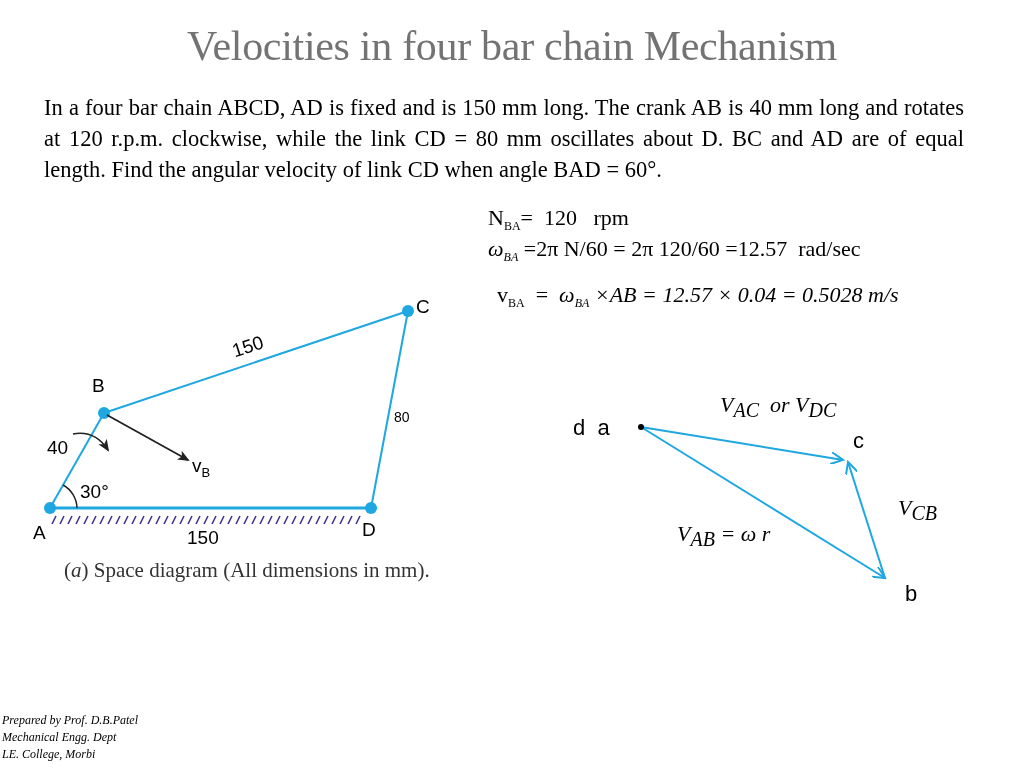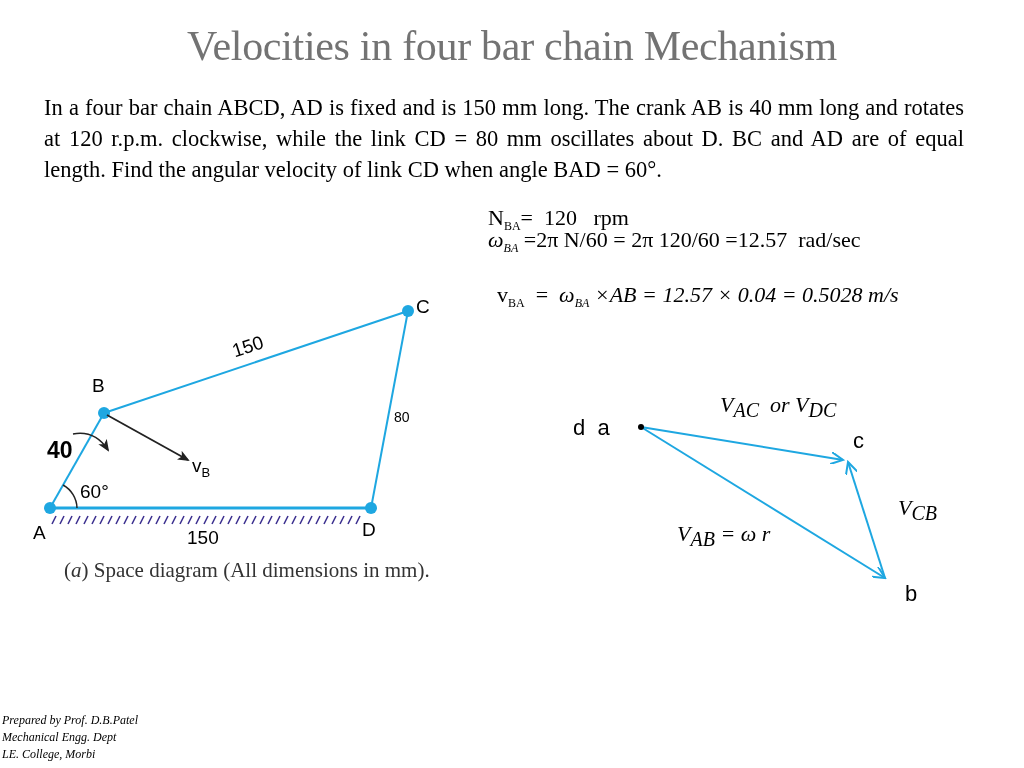--- a/index.html
+++ b/index.html
@@ -36,7 +36,7 @@
 
 <div class="calc" style="left:488px; top:205px;"><span>N</span><sub>BA</sub><span style="white-space:pre">=  120   rpm</span></div>
 
-<div class="calc" style="left:488px; top:227px;"><span class="it">ω</span><sub class="it">BA</sub><span style="white-space:pre"> =2π N/60 = 2π 120/60 =12.57  rad/sec</span></div>
+<div class="calc" style="left:488px; top:236px;"><span class="it">ω</span><sub class="it">BA</sub><span style="white-space:pre"> =2π N/60 = 2π 120/60 =12.57  rad/sec</span></div>
 
 <div class="calc" style="left:497px; top:282px;"><span>v</span><sub>BA</sub><span style="white-space:pre">  =  </span><span class="it">ω</span><sub class="it">BA</sub><span class="it" style="white-space:pre"> ×AB = 12.57 × 0.04 = 0.5028 m/s</span></div>
 

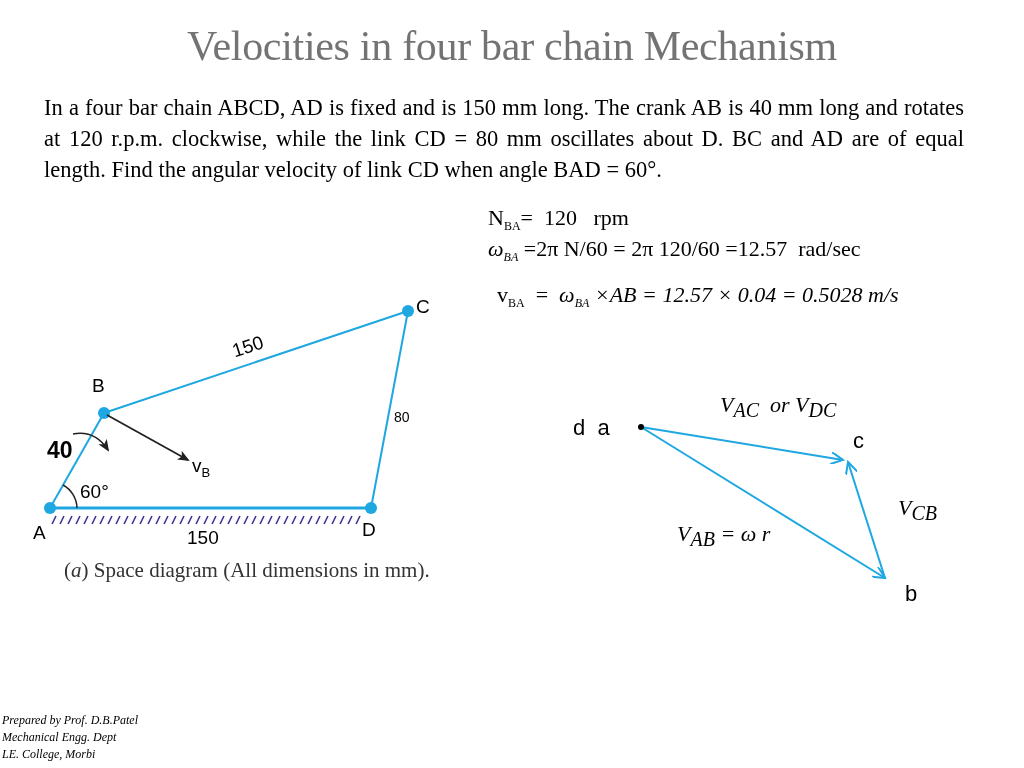--- a/index.html
+++ b/index.html
@@ -125,7 +125,7 @@
 <div class="pt" style="left:362px; top:519px; font-size:19px;">D</div>
 <div class="pt" style="left:232px; top:336px; font-size:19px; transform:rotate(-18deg);">150</div>
 <div class="pt" style="left:394px; top:409px; font-size:14px;">80</div>
-<div class="pt" style="left:47px; top:437px; font-size:23px;font-weight:bold;">40</div>
+<div class="pt" style="left:47px; top:437px; font-size:19px;">40</div>
 <div class="pt" style="left:187px; top:527px; font-size:19px;">150</div>
 <div class="pt" style="left:80px; top:481px; font-size:19px;">60°</div>
 <div class="pt" style="left:192px; top:455px; font-size:19px;"><span>v</span><sub style="font-size:13px">B</sub></div>

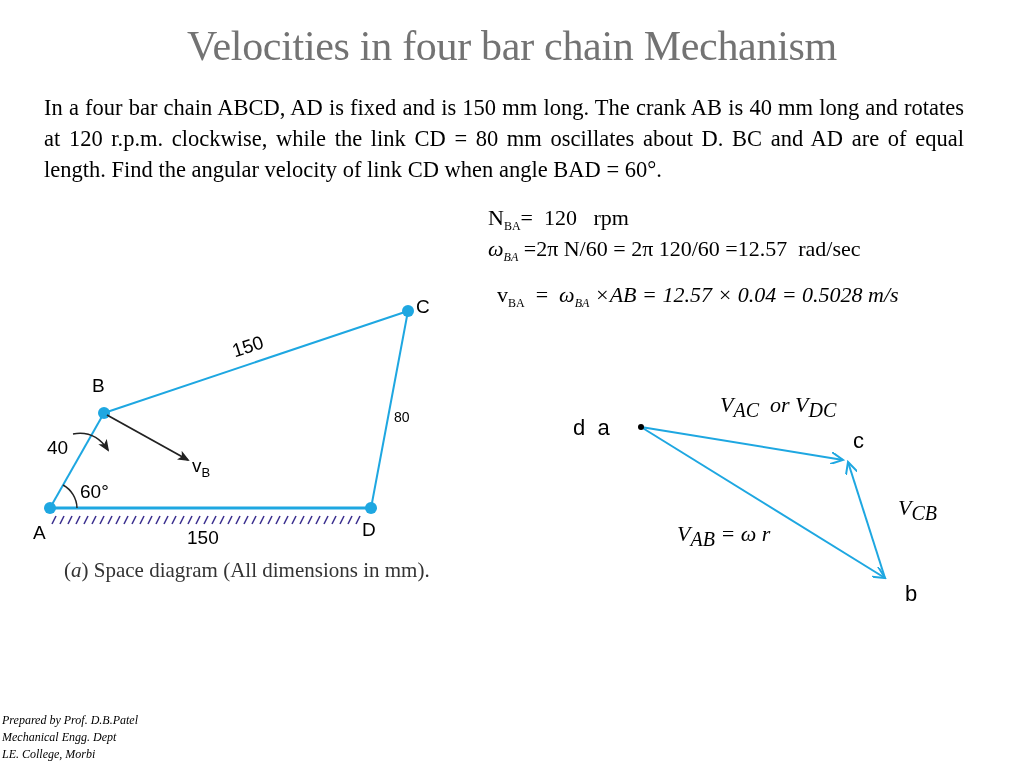--- a/index.html
+++ b/index.html
@@ -127,7 +127,7 @@
 <div class="pt" style="left:394px; top:409px; font-size:14px;">80</div>
 <div class="pt" style="left:47px; top:437px; font-size:19px;">40</div>
 <div class="pt" style="left:187px; top:527px; font-size:19px;">150</div>
-<div class="pt" style="left:80px; top:481px; font-size:19px;">60°</div>
+<div class="pt" style="left:80px; top:481px; font-size:19px;">30°</div>
 <div class="pt" style="left:192px; top:455px; font-size:19px;"><span>v</span><sub style="font-size:13px">B</sub></div>
 <div style="position:absolute; left:32px; top:558px; font-size:21px; color:#333; white-space:nowrap;margin-left:32px;"><span>(</span><span class="it">a</span><span>) Space diagram (All dimensions in mm).</span></div>
 

